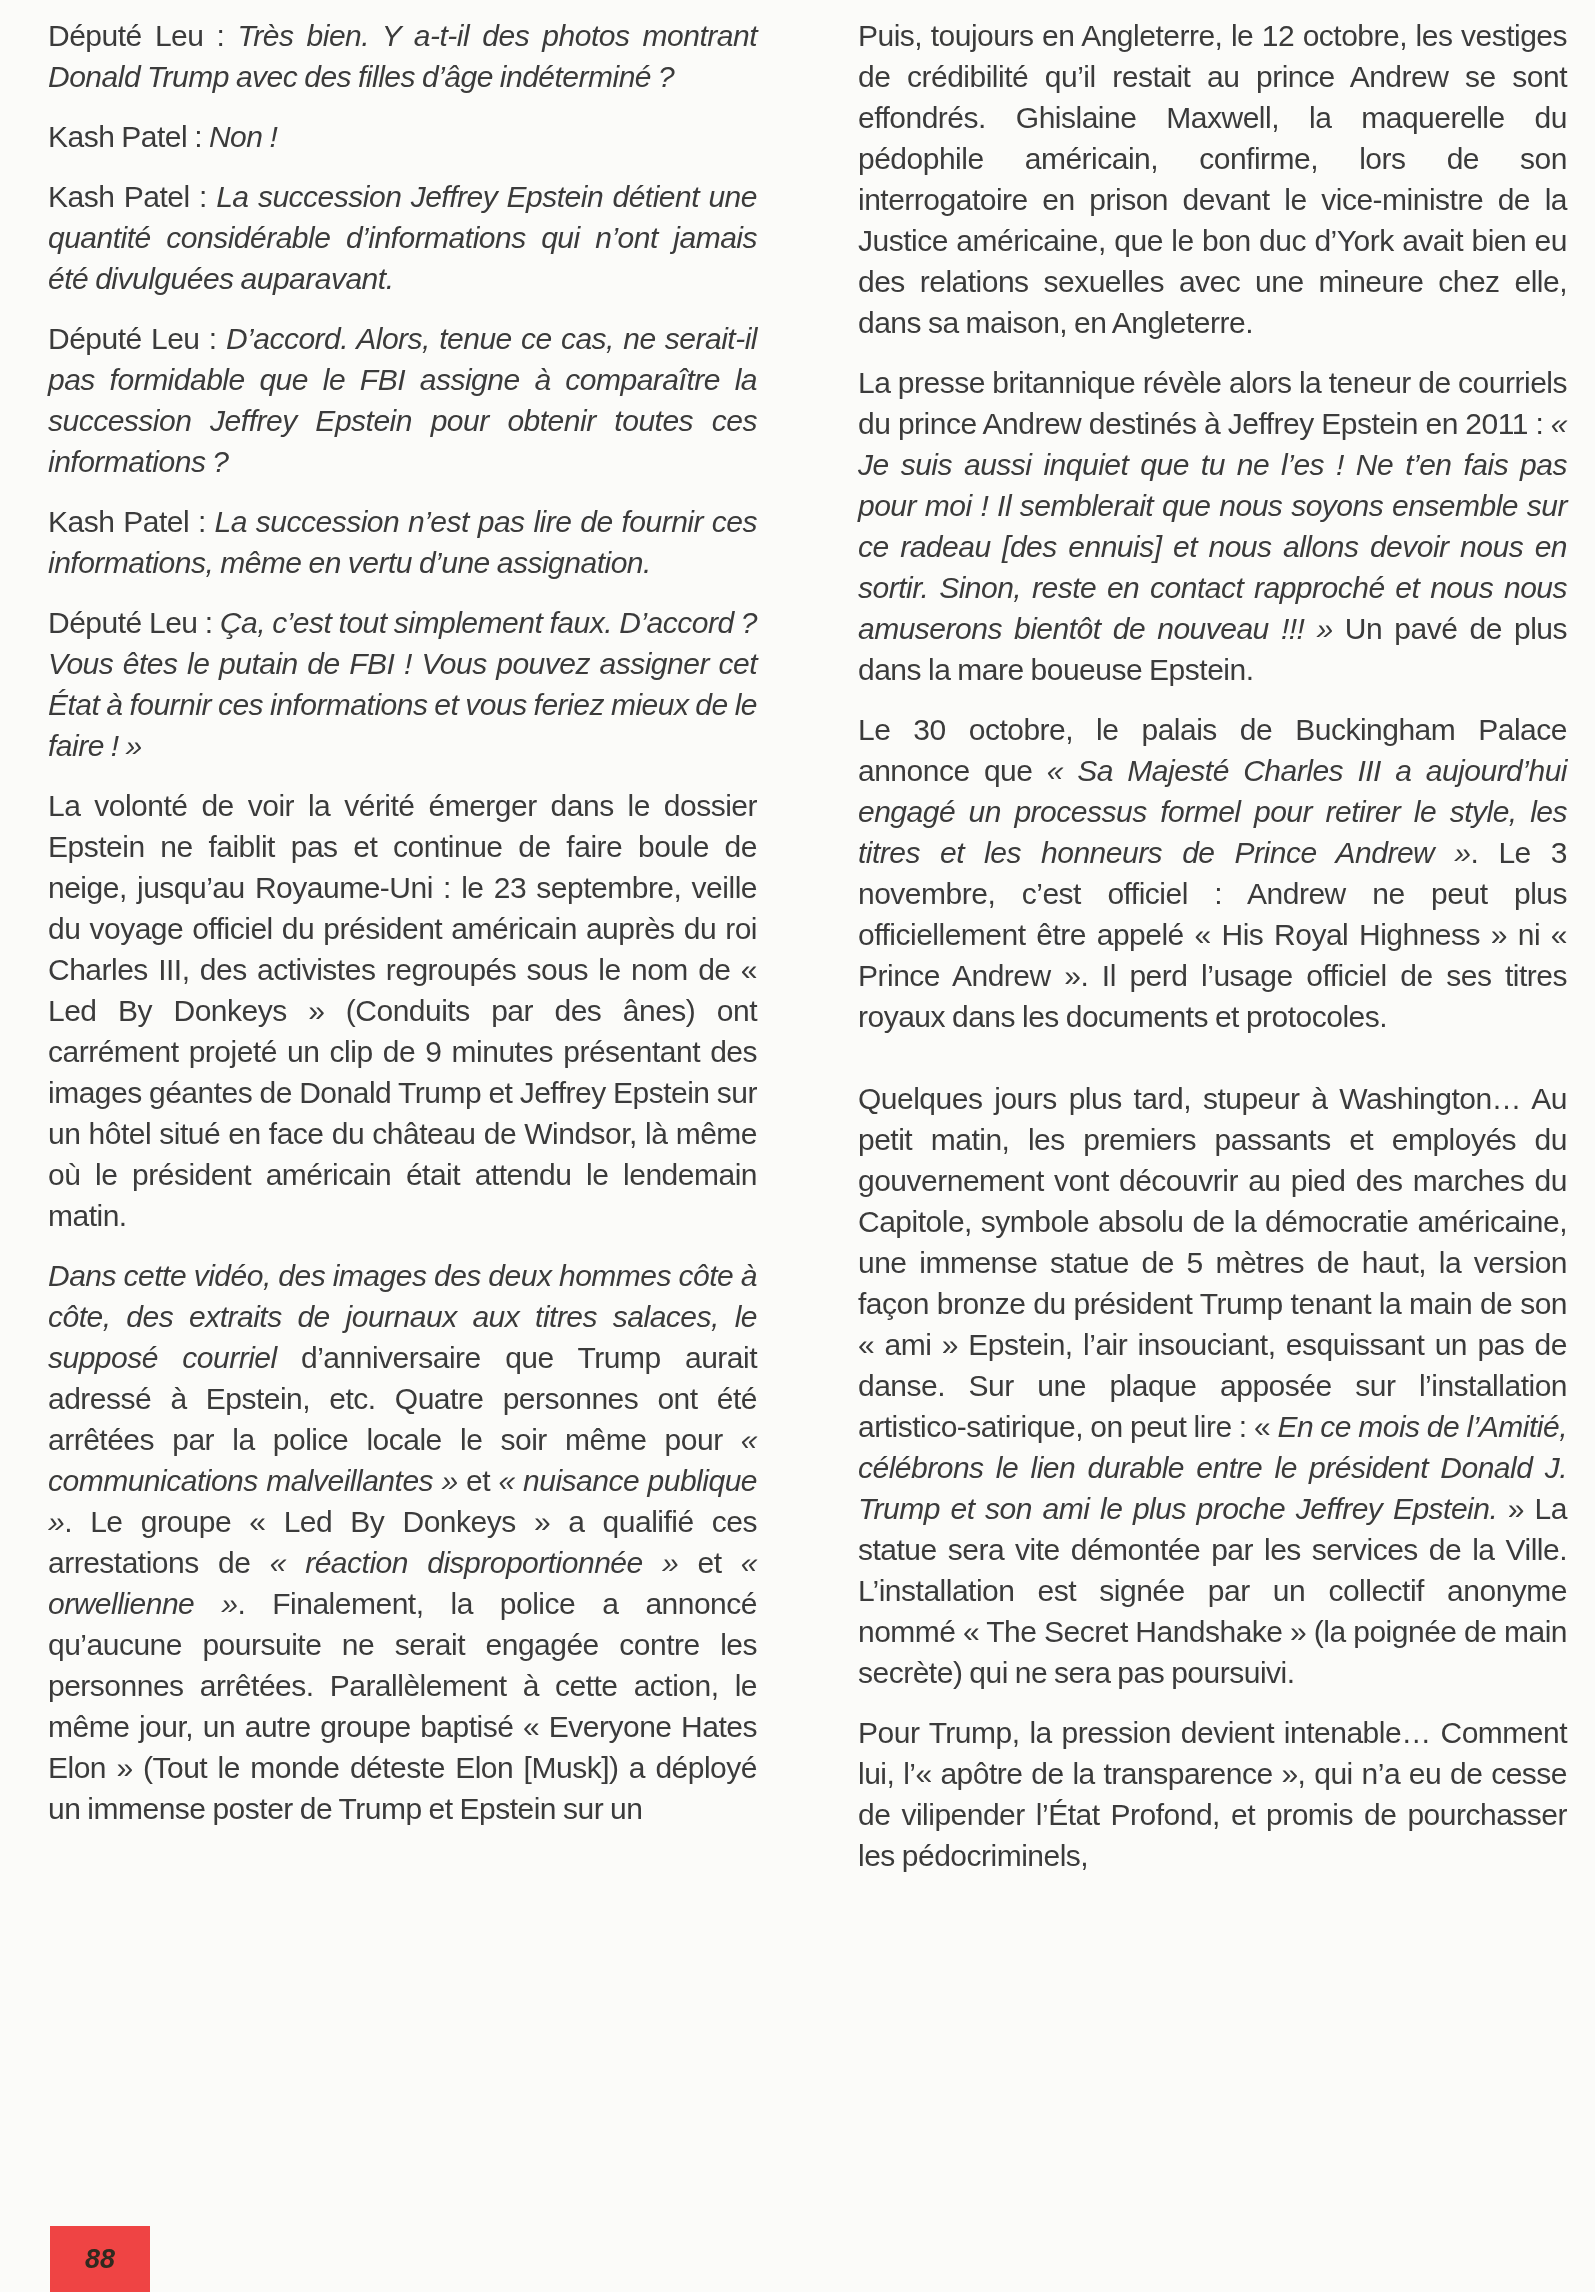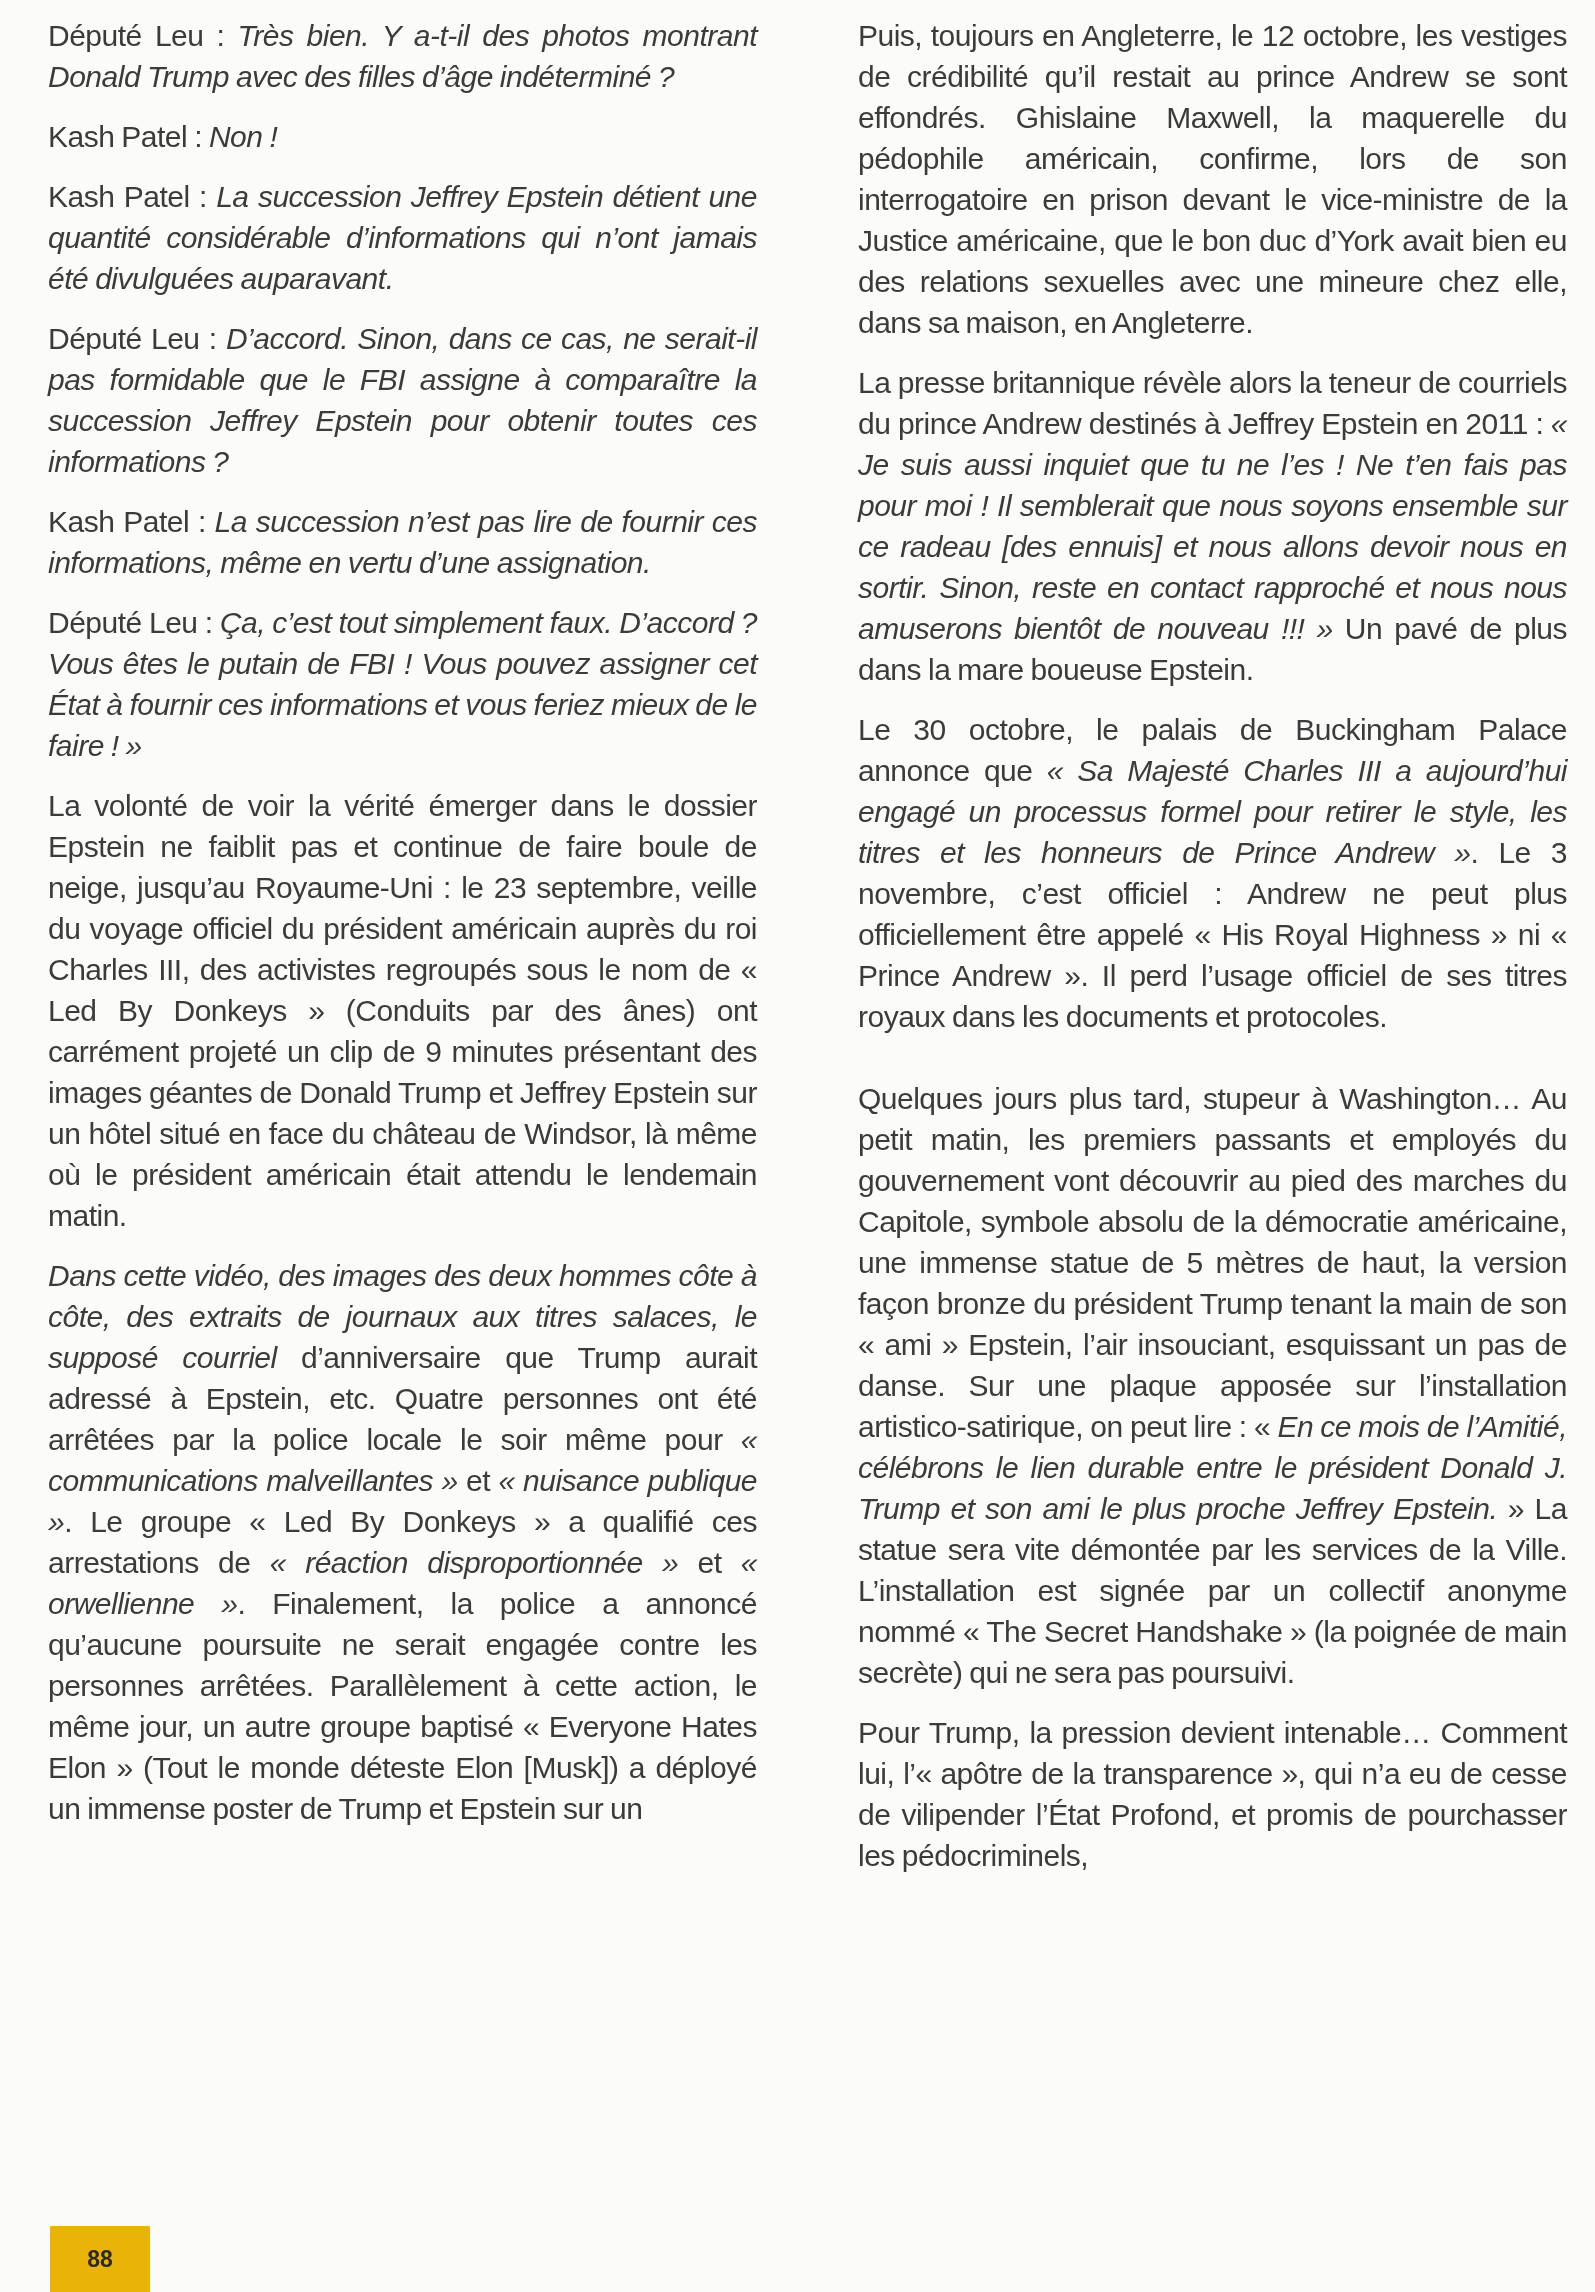--- a/index.html
+++ b/index.html
@@ -59,7 +59,7 @@
       <span>Kash Patel : </span><span class="it">La succession Jeffrey Epstein détient une quantité considérable d’informations qui n’ont jamais été divulguées auparavant.</span>
     </p>
     <p class="para">
-      <span>Député Leu : </span><span class="it">D’accord. Sinon, dans ce cas, ne serait-il pas formidable que le FBI assigne à comparaître la succession Jeffrey Epstein pour obtenir toutes ces informations ?</span>
+      <span>Député Leu : </span><span class="it">D’accord. Alors, tenue ce cas, ne serait-il pas formidable que le FBI assigne à comparaître la succession Jeffrey Epstein pour obtenir toutes ces informations ?</span>
     </p>
     <p class="para">
       <span>Kash Patel : </span><span class="it">La succession n’est pas lire de fournir ces informations, même en vertu d’une assignation.</span>

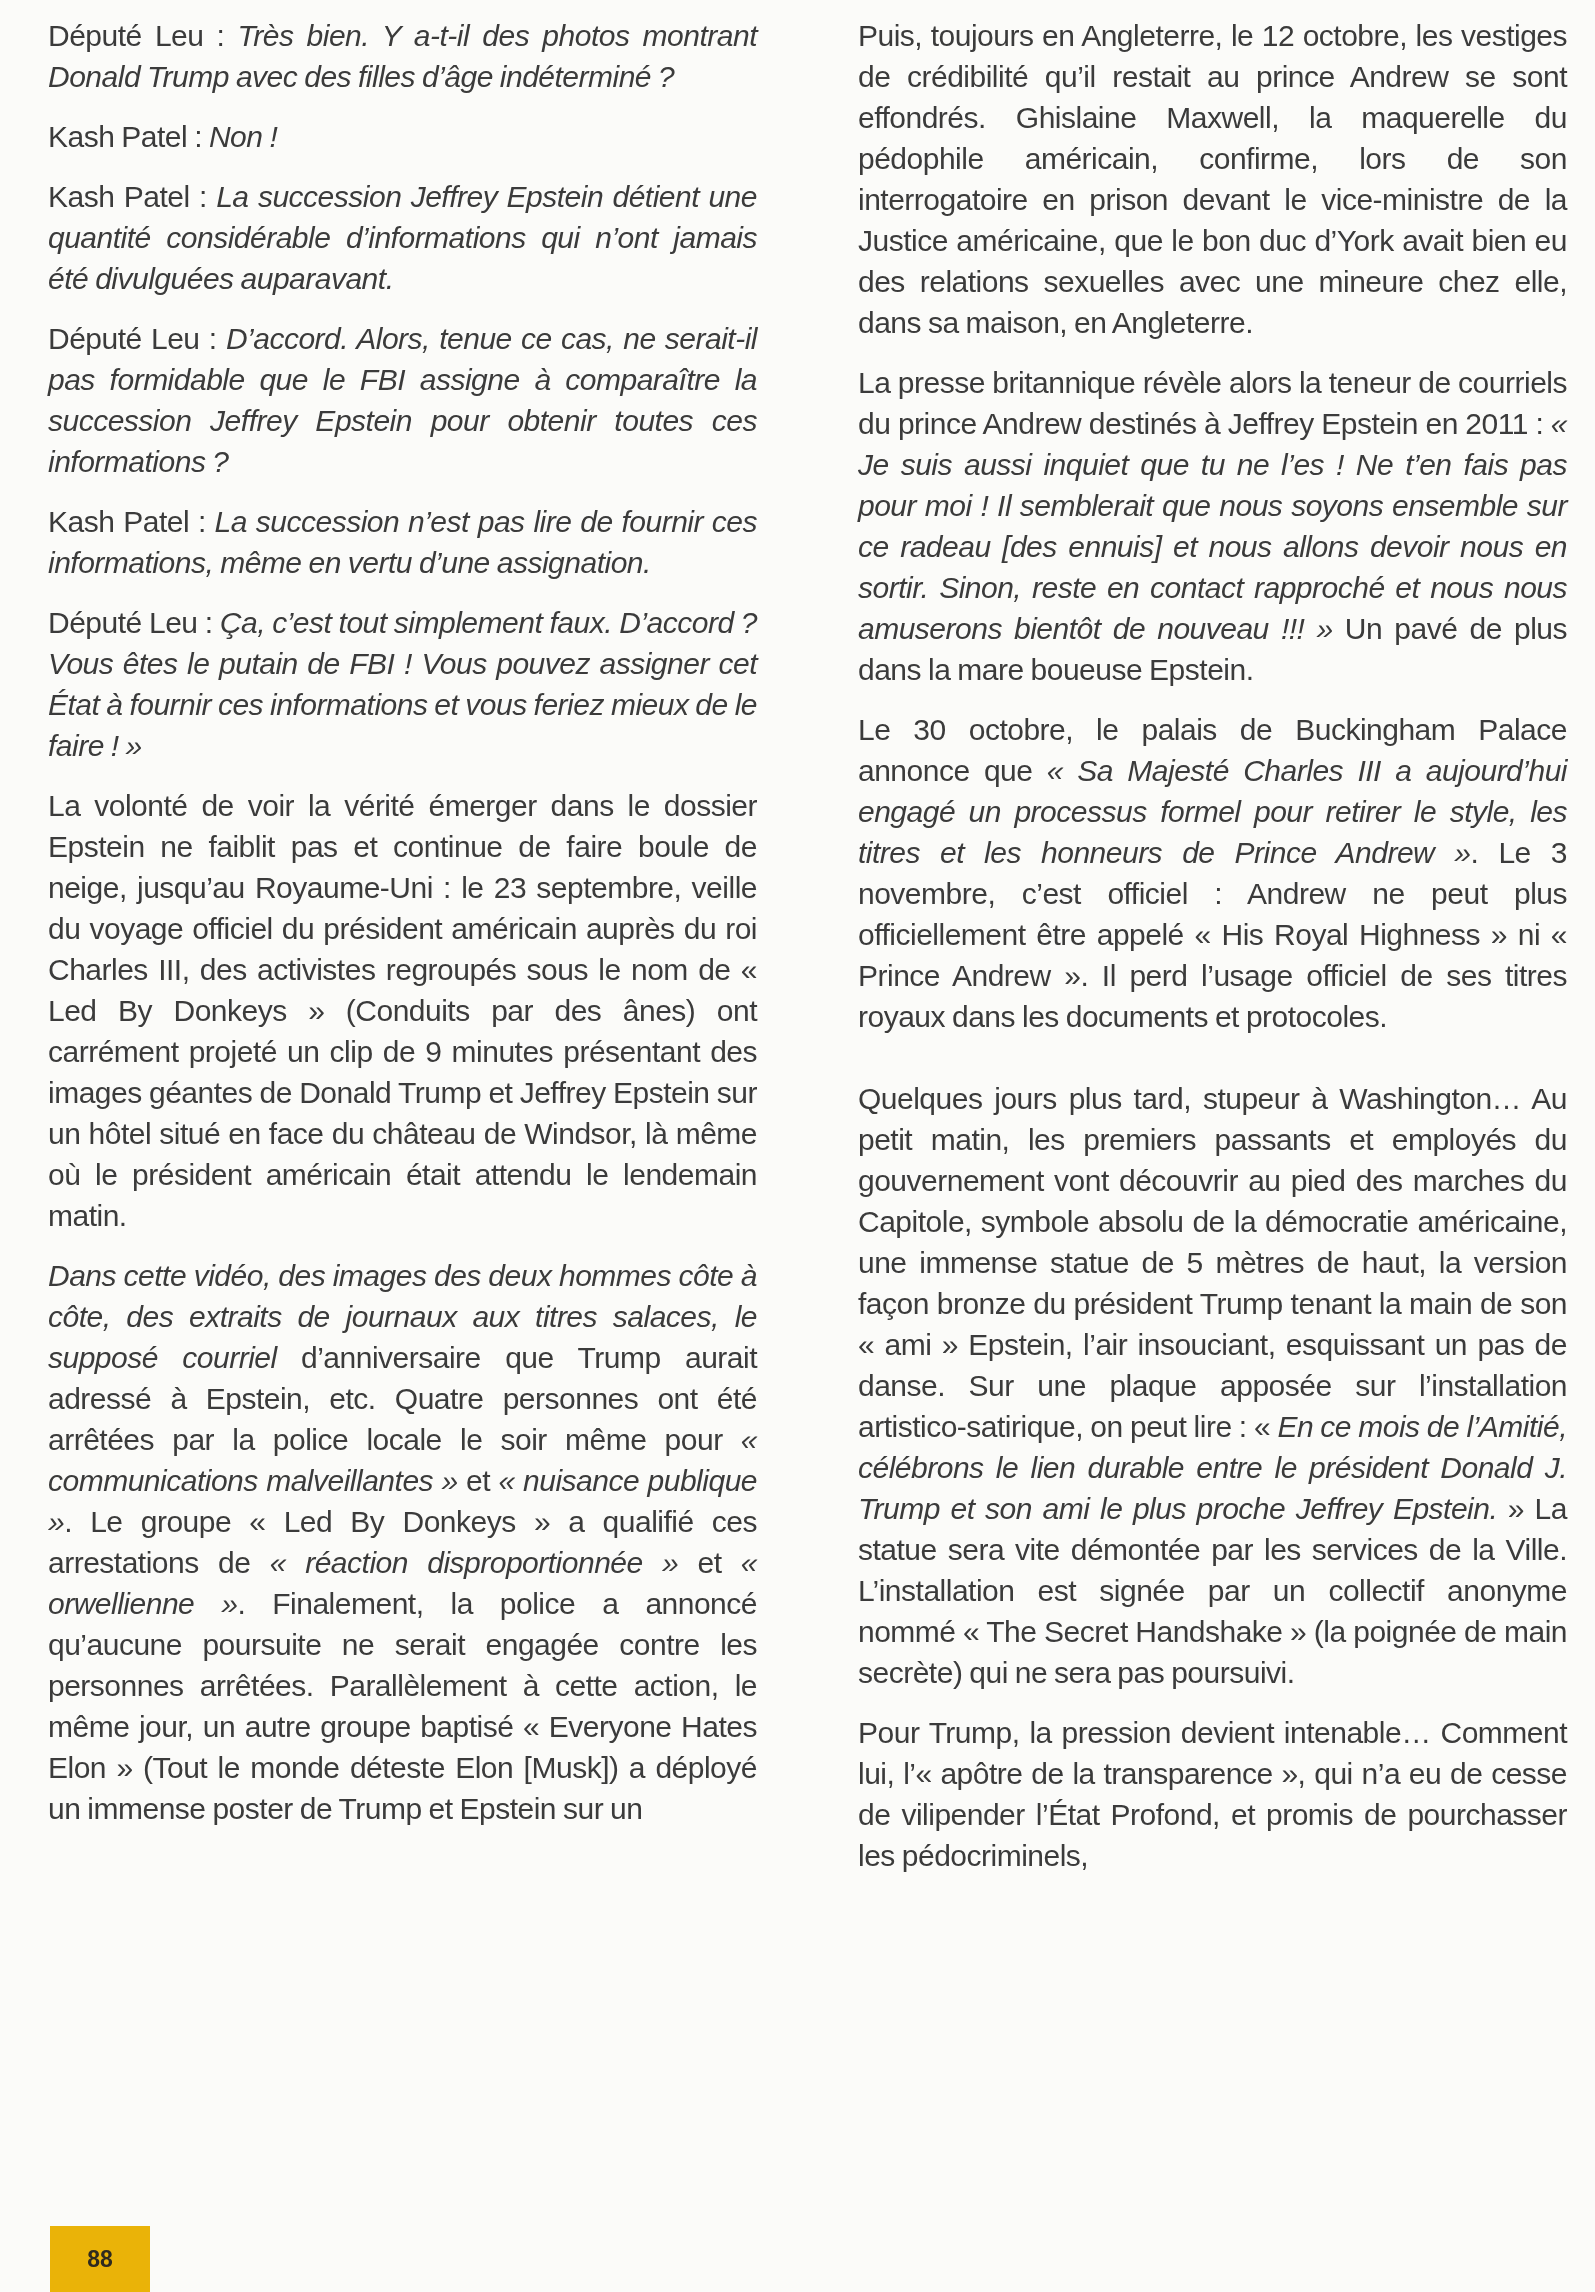--- a/index.html
+++ b/index.html
@@ -34,13 +34,14 @@
     top: 2226px;
     width: 100px;
     height: 66px;
-    background: #eab308;
+    background: #ef4444;
     display: flex;
     align-items: center;
     justify-content: center;
-    font-size: 23px;
+    font-size: 27px;
     font-weight: bold;
     color: #2e2a1f;
+    font-style: italic;
   }
 </style>
 </head>

